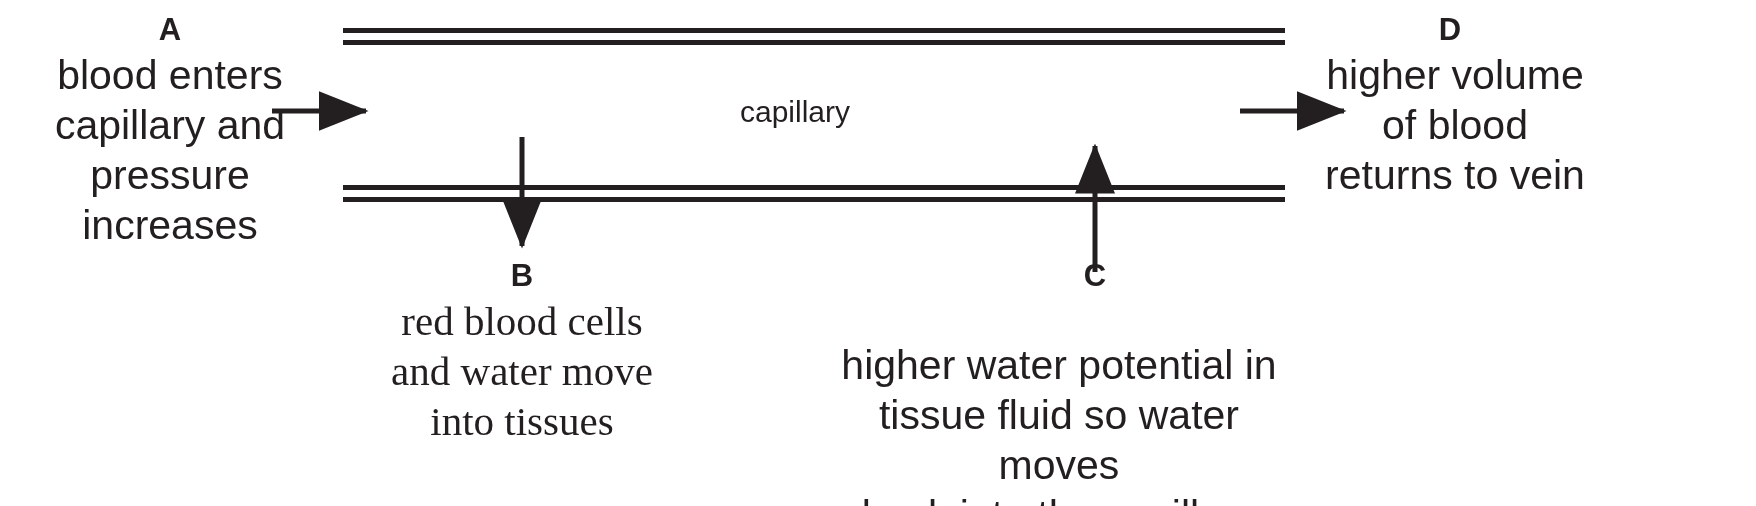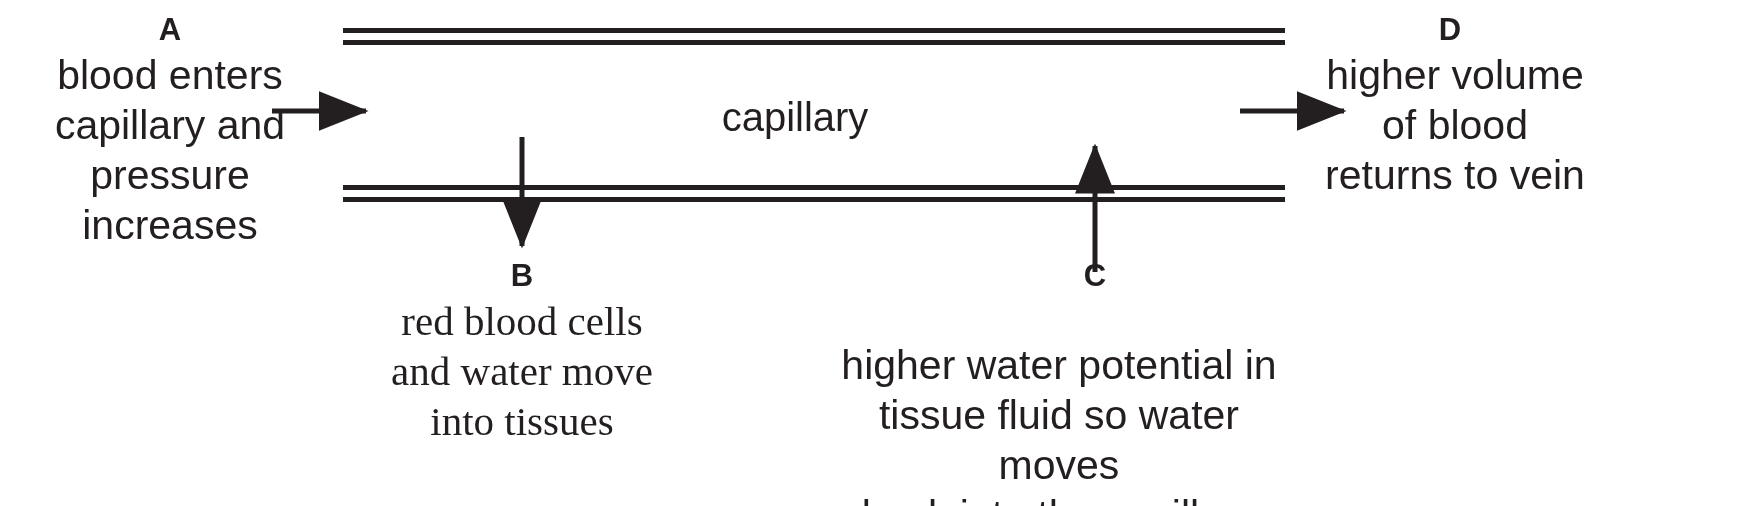--- a/index.html
+++ b/index.html
@@ -35,7 +35,7 @@
   }
   .inner-label {
     position: absolute;
-    font-size: 40px;
+    font-size: 30px;
     color: #231f20;
     text-align: center;
   }

